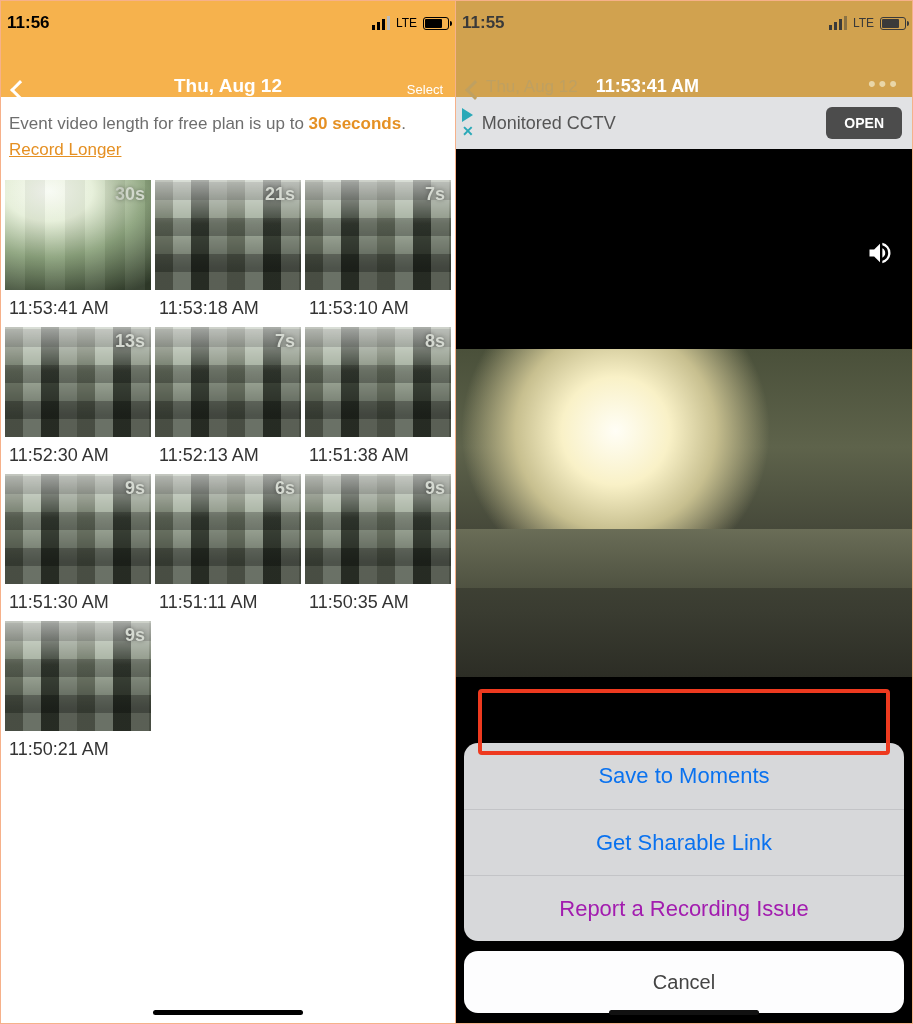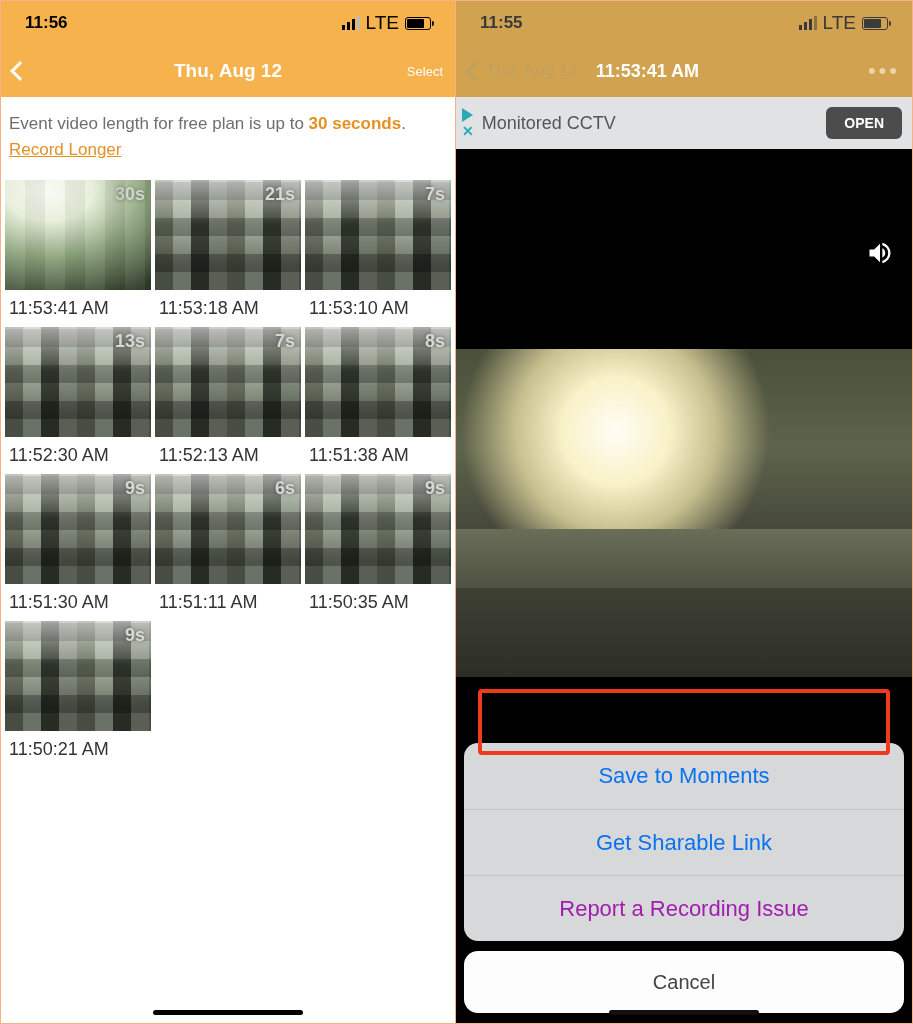--- a/index.html
+++ b/index.html
@@ -10,7 +10,7 @@
   .phone.right { width:457px; background:#000; }
 
   
-  .statusbar { display:flex; justify-content:space-between; align-items:center; height:44px; padding:0 24px; font-weight:600; font-size:17px; }
+  .statusbar { display:flex; justify-content:space-between; align-items:center; height:44px; padding:0 6px; font-weight:600; font-size:17px; }
   .statusbar .icons { display:flex; align-items:center; gap:6px; font-size:19px; font-weight:500;}
   .bars { display:inline-flex; align-items:flex-end; gap:2px; }
   .bars span { width:3px; background:#000; display:inline-block; }

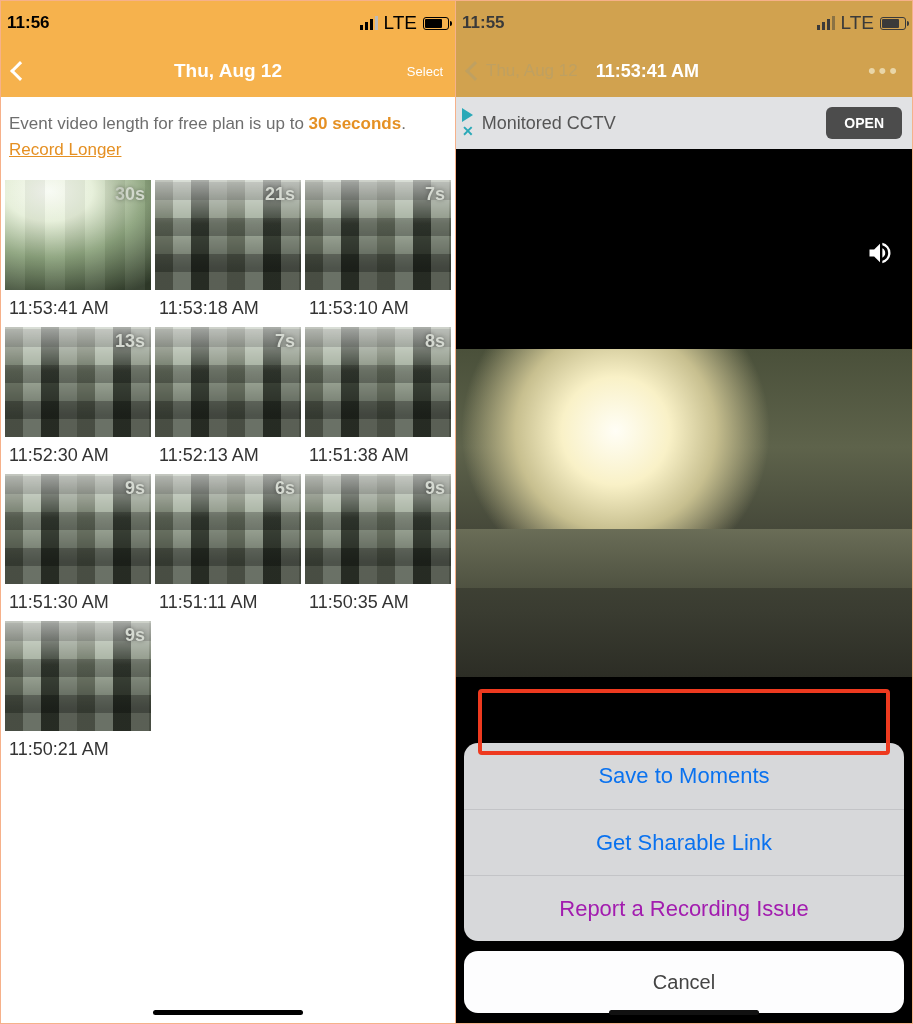--- a/index.html
+++ b/index.html
@@ -11,7 +11,7 @@
 
   
   .statusbar { display:flex; justify-content:space-between; align-items:center; height:44px; padding:0 6px; font-weight:600; font-size:17px; }
-  .statusbar .icons { display:flex; align-items:center; gap:6px; font-size:19px; font-weight:500;}
+  .statusbar .icons { display:flex; align-items:center; gap:6px; font-size:12px; font-weight:500;}
   .bars { display:inline-flex; align-items:flex-end; gap:2px; }
   .bars span { width:3px; background:#000; display:inline-block; }
   .bars span:nth-child(1){height:5px;} .bars span:nth-child(2){height:8px;} .bars span:nth-child(3){height:11px;} .bars span:nth-child(4){height:14px; background:#bbb;}

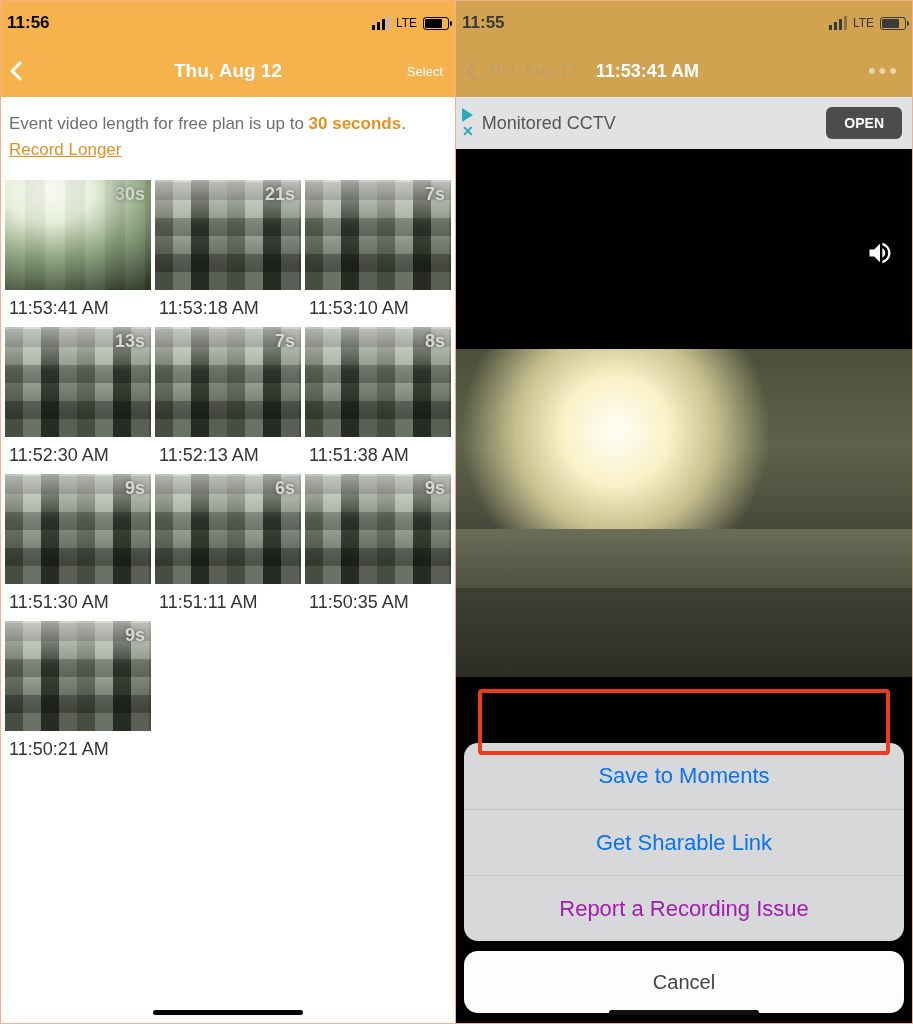--- a/index.html
+++ b/index.html
@@ -20,7 +20,7 @@
   .battery .fill { position:absolute; left:1px; top:1px; bottom:1px; width:70%; background:#000; border-radius:1px;}
 
   
-  .header { background:#f6b24d; color:#fff; display:flex; align-items:center; justify-content:space-between; height:52px; padding:0 12px; font-size:19px; }
+  .header { background:#f6b24d; color:#fff; display:flex; align-items:flex-end; justify-content:space-between; height:52px; padding:0 12px; font-size:19px; }
   .header .title { font-weight:700; flex:1; text-align:center; }
   .header .side { width:70px; display:flex; align-items:center; }
   .header .right-side { justify-content:flex-end; font-size:13px; }

